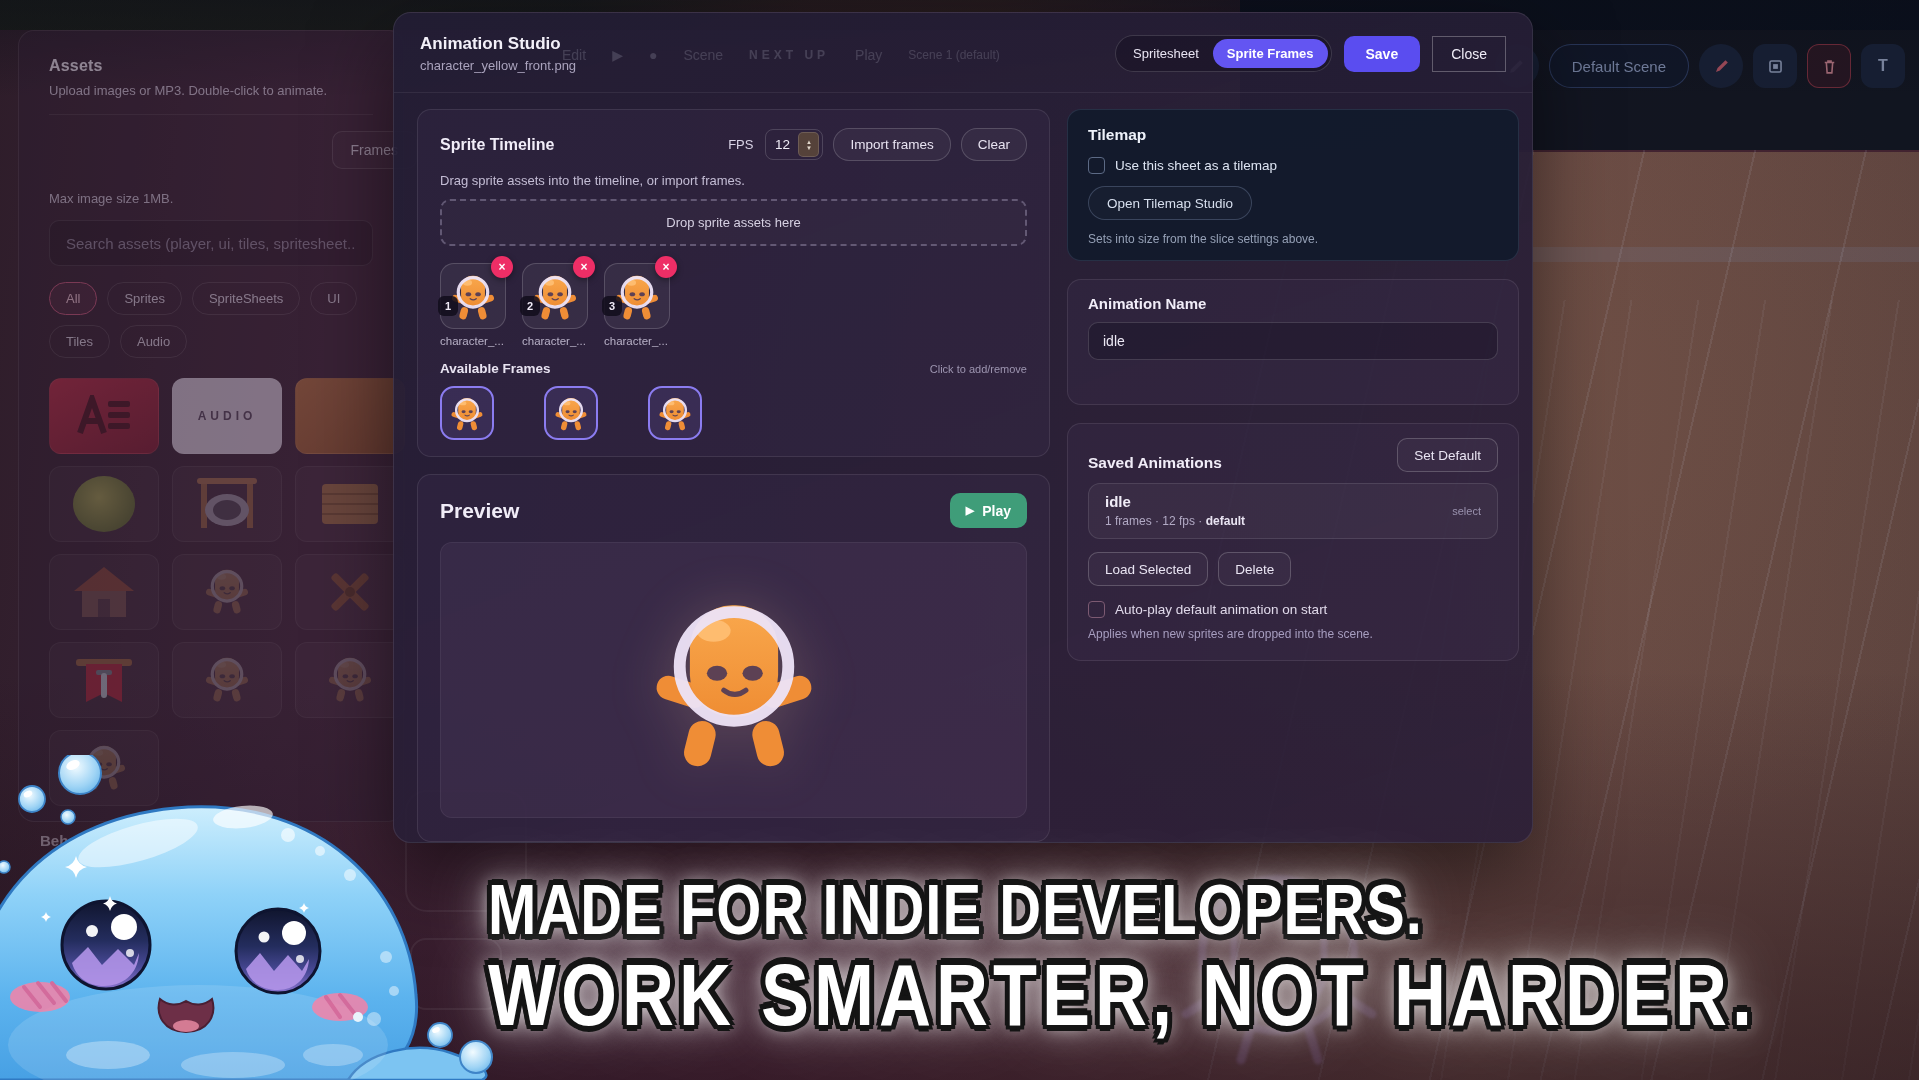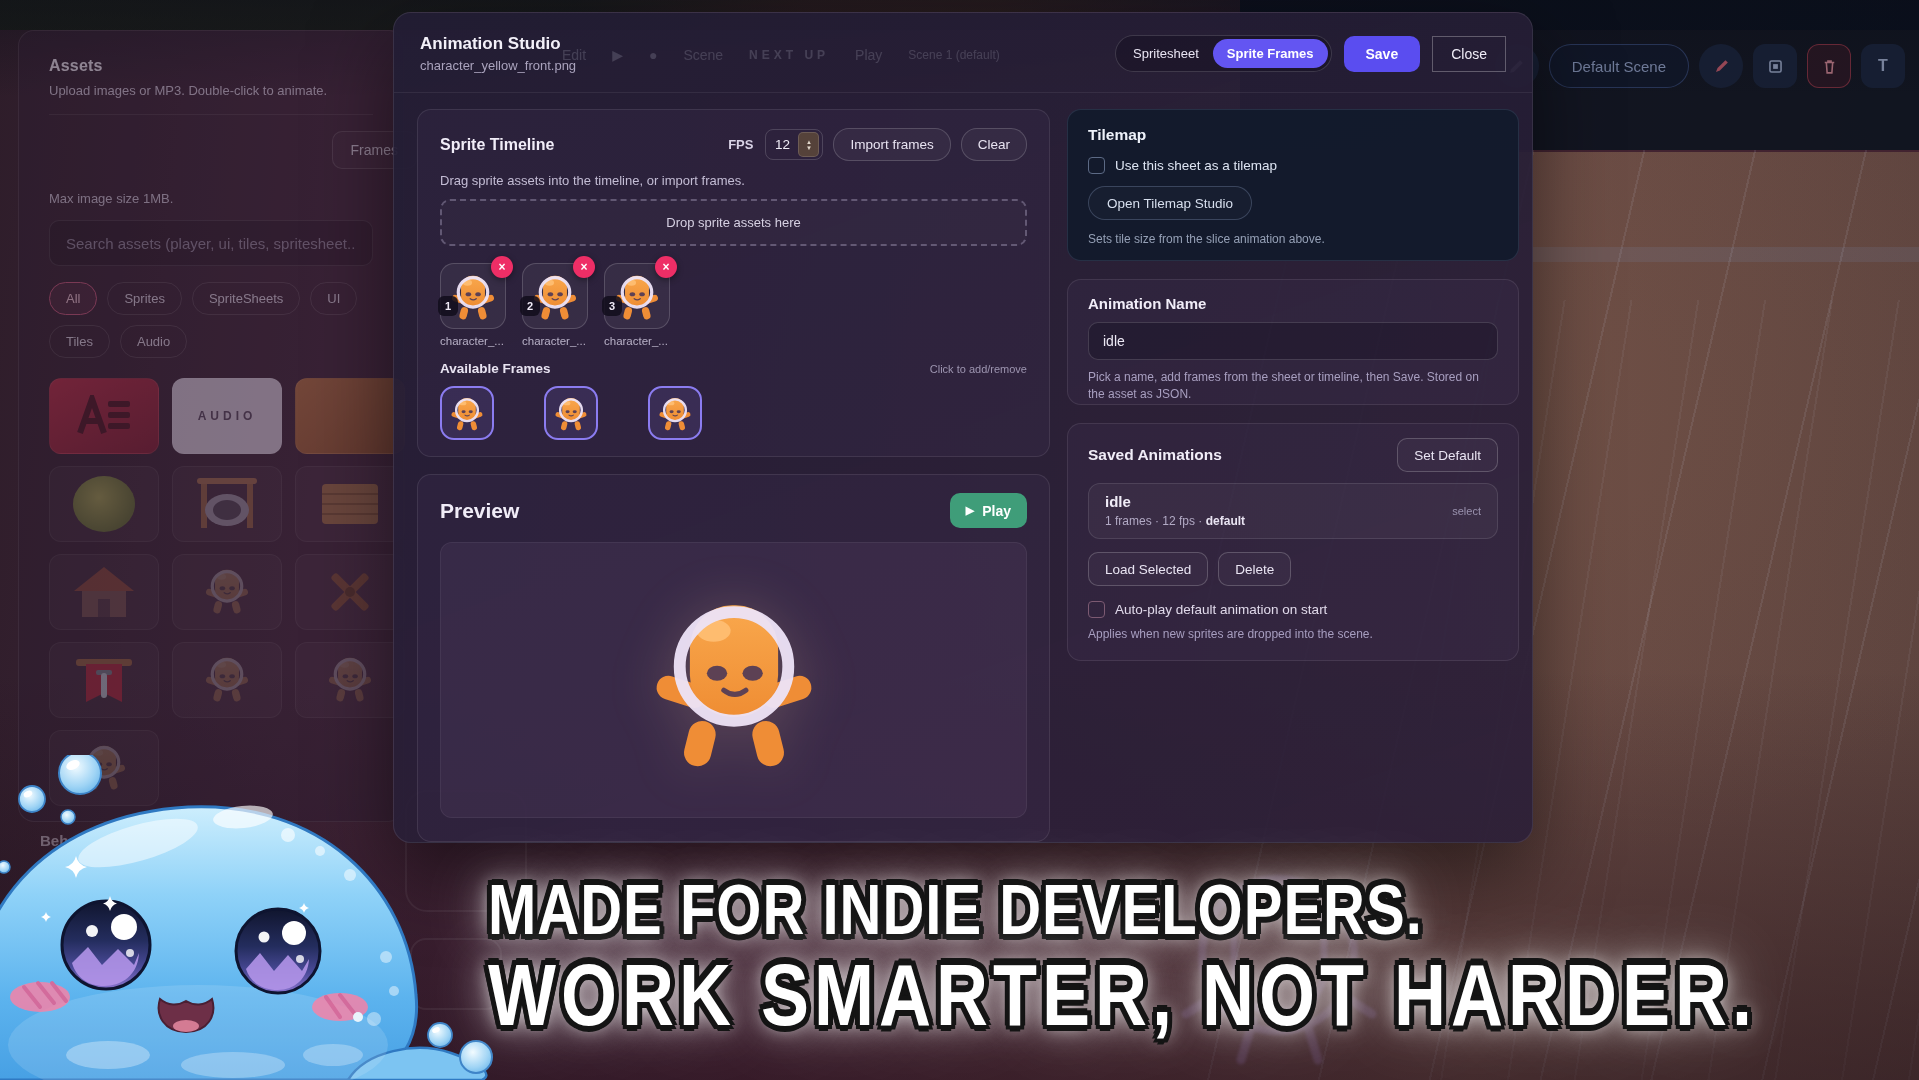--- a/index.html
+++ b/index.html
@@ -105,7 +105,7 @@
   .tl-head { display:flex; align-items:center; }
   .sec-title { font-size:16px; font-weight:bold; color:#f1edf8; }
   .tl-controls { margin-left:auto; display:flex; align-items:center; gap:10px; }
-  .fps-label { font-size:13px; font-weight:bold; color:#d9d3e6; margin-right:2px; }
+  .fps-label { font-size:13px; font-weight:normal; color:#d9d3e6; margin-right:2px; }
   .stepper { display:flex; align-items:center; height:31px; border:1px solid rgba(255,255,255,.16);
     border-radius:8px; padding:2px 3px 2px 0; }
   .fps-val { width:32px; text-align:center; font-size:13.5px; color:#efecf6; }

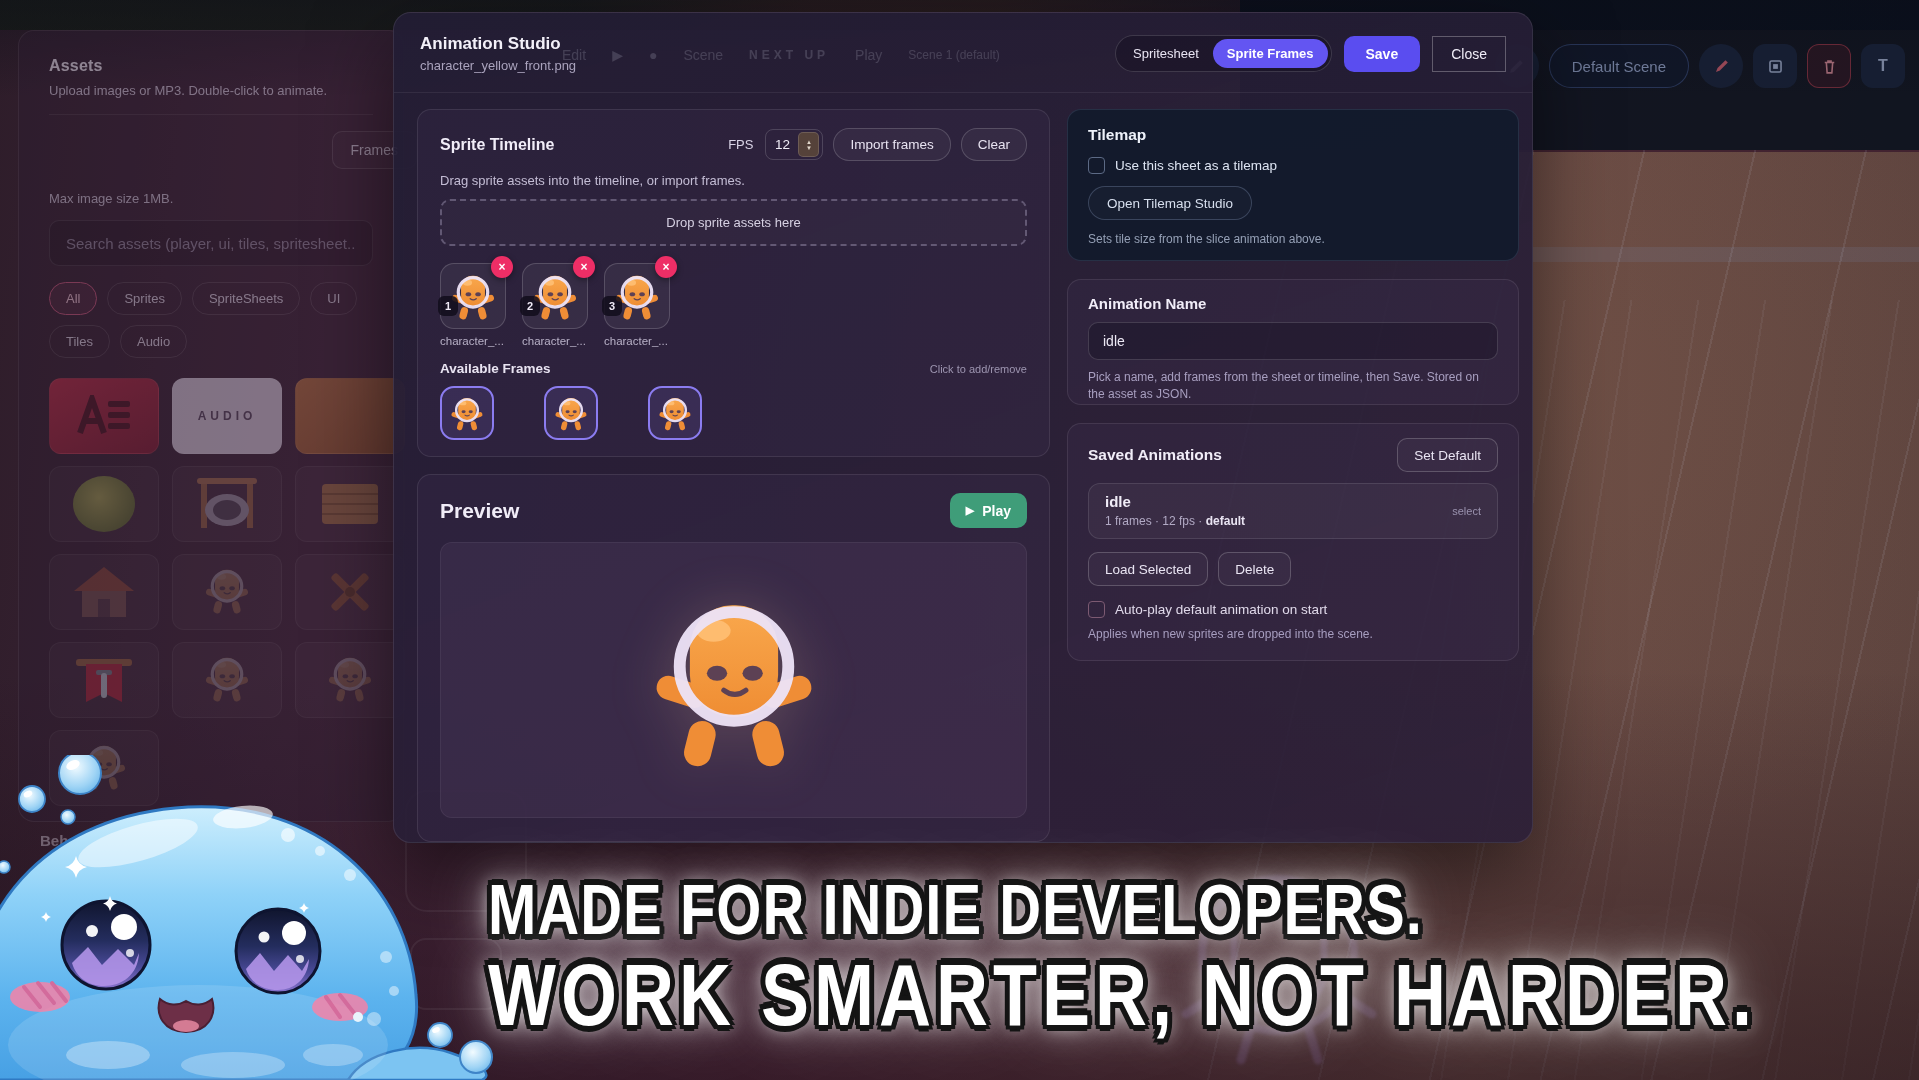--- a/index.html
+++ b/index.html
@@ -505,7 +505,7 @@
           <div class="cb-label">Use this sheet as a tilemap</div>
         </div>
         <div class="btn-navy">Open Tilemap Studio</div>
-        <div class="tm-note">Sets tile size from the slice animation above.</div>
+        <div class="tm-note">Sets into size from the slice settings above.</div>
       </div>
 
       <div class="panel an-panel">

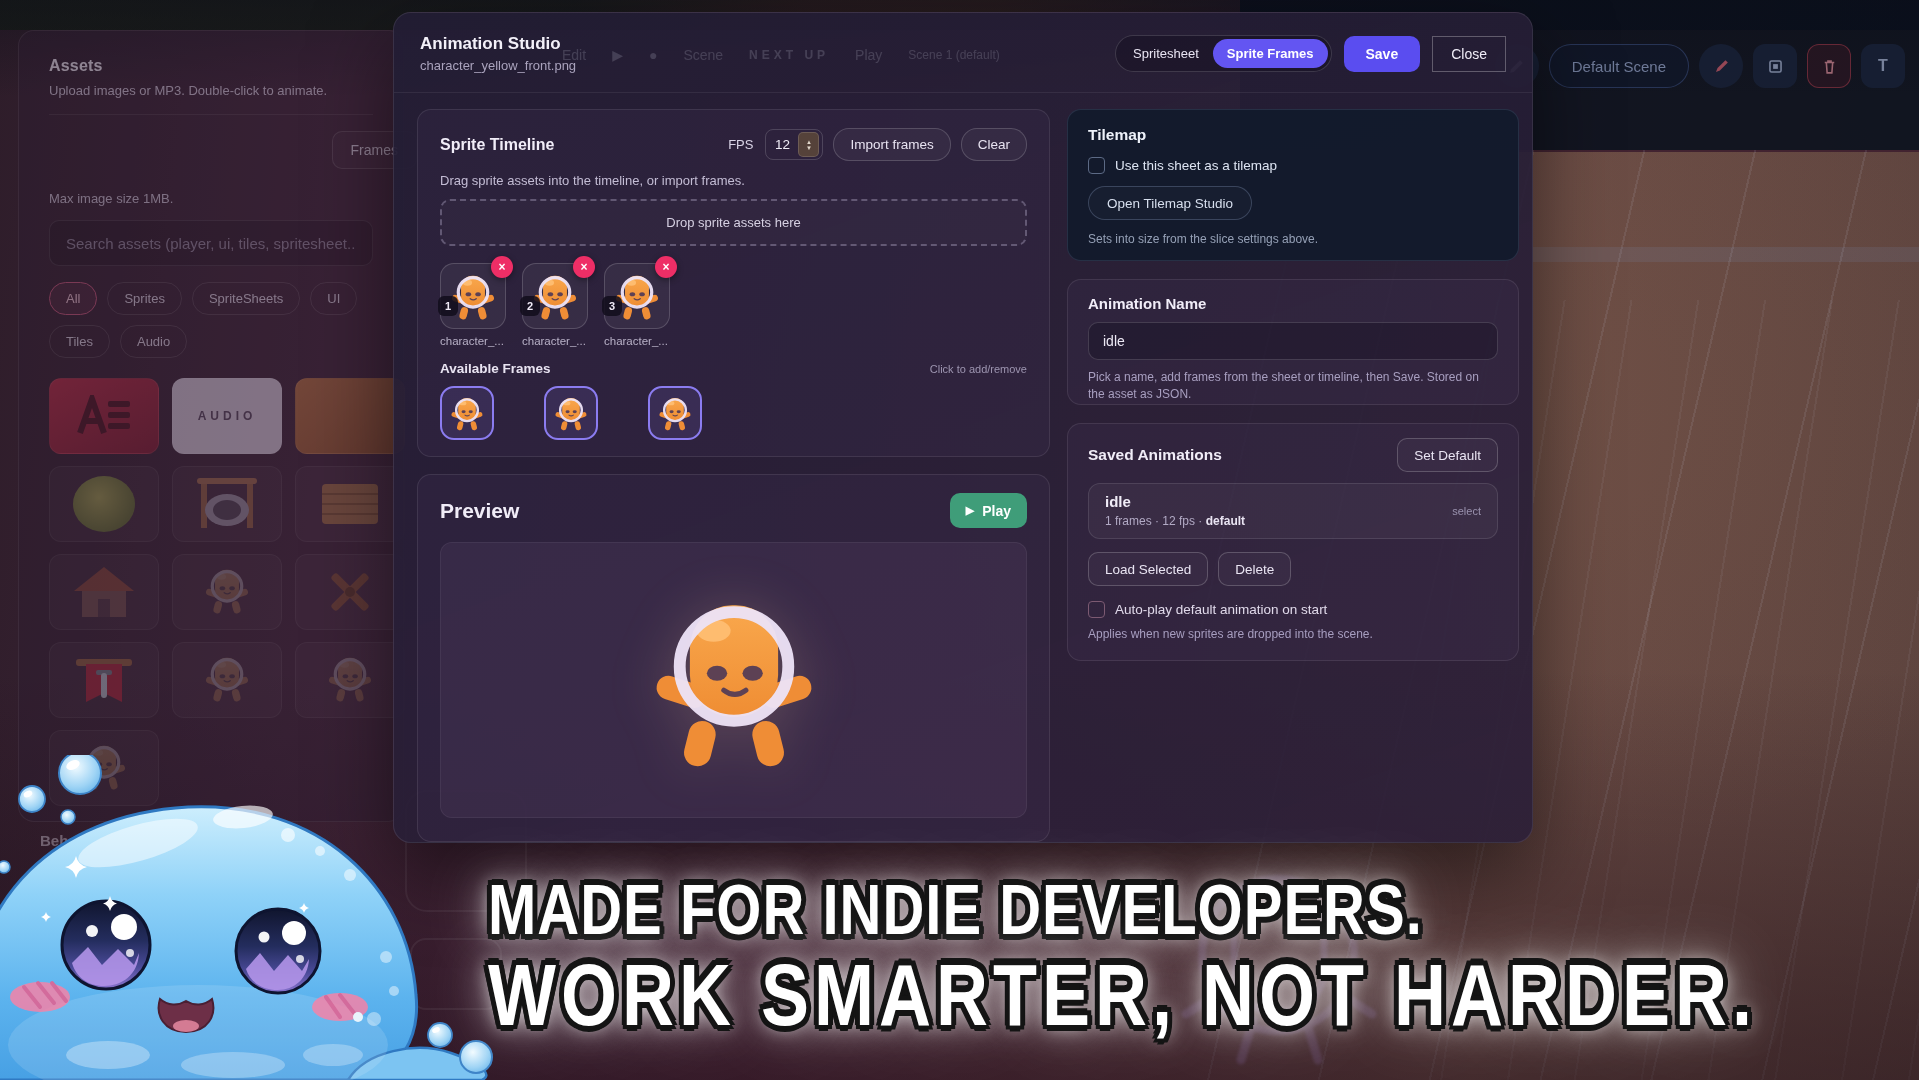--- a/index.html
+++ b/index.html
@@ -511,7 +511,6 @@
       <div class="panel an-panel">
         <div class="sec-title" style="font-size:15px;">Animation Name</div>
         <input class="an-input" value="idle" style="">
-        <div class="an-note">Pick a name, add frames from the sheet or timeline, then Save. Stored on the asset as JSON.</div>
       </div>
 
       <div class="panel sv-panel">

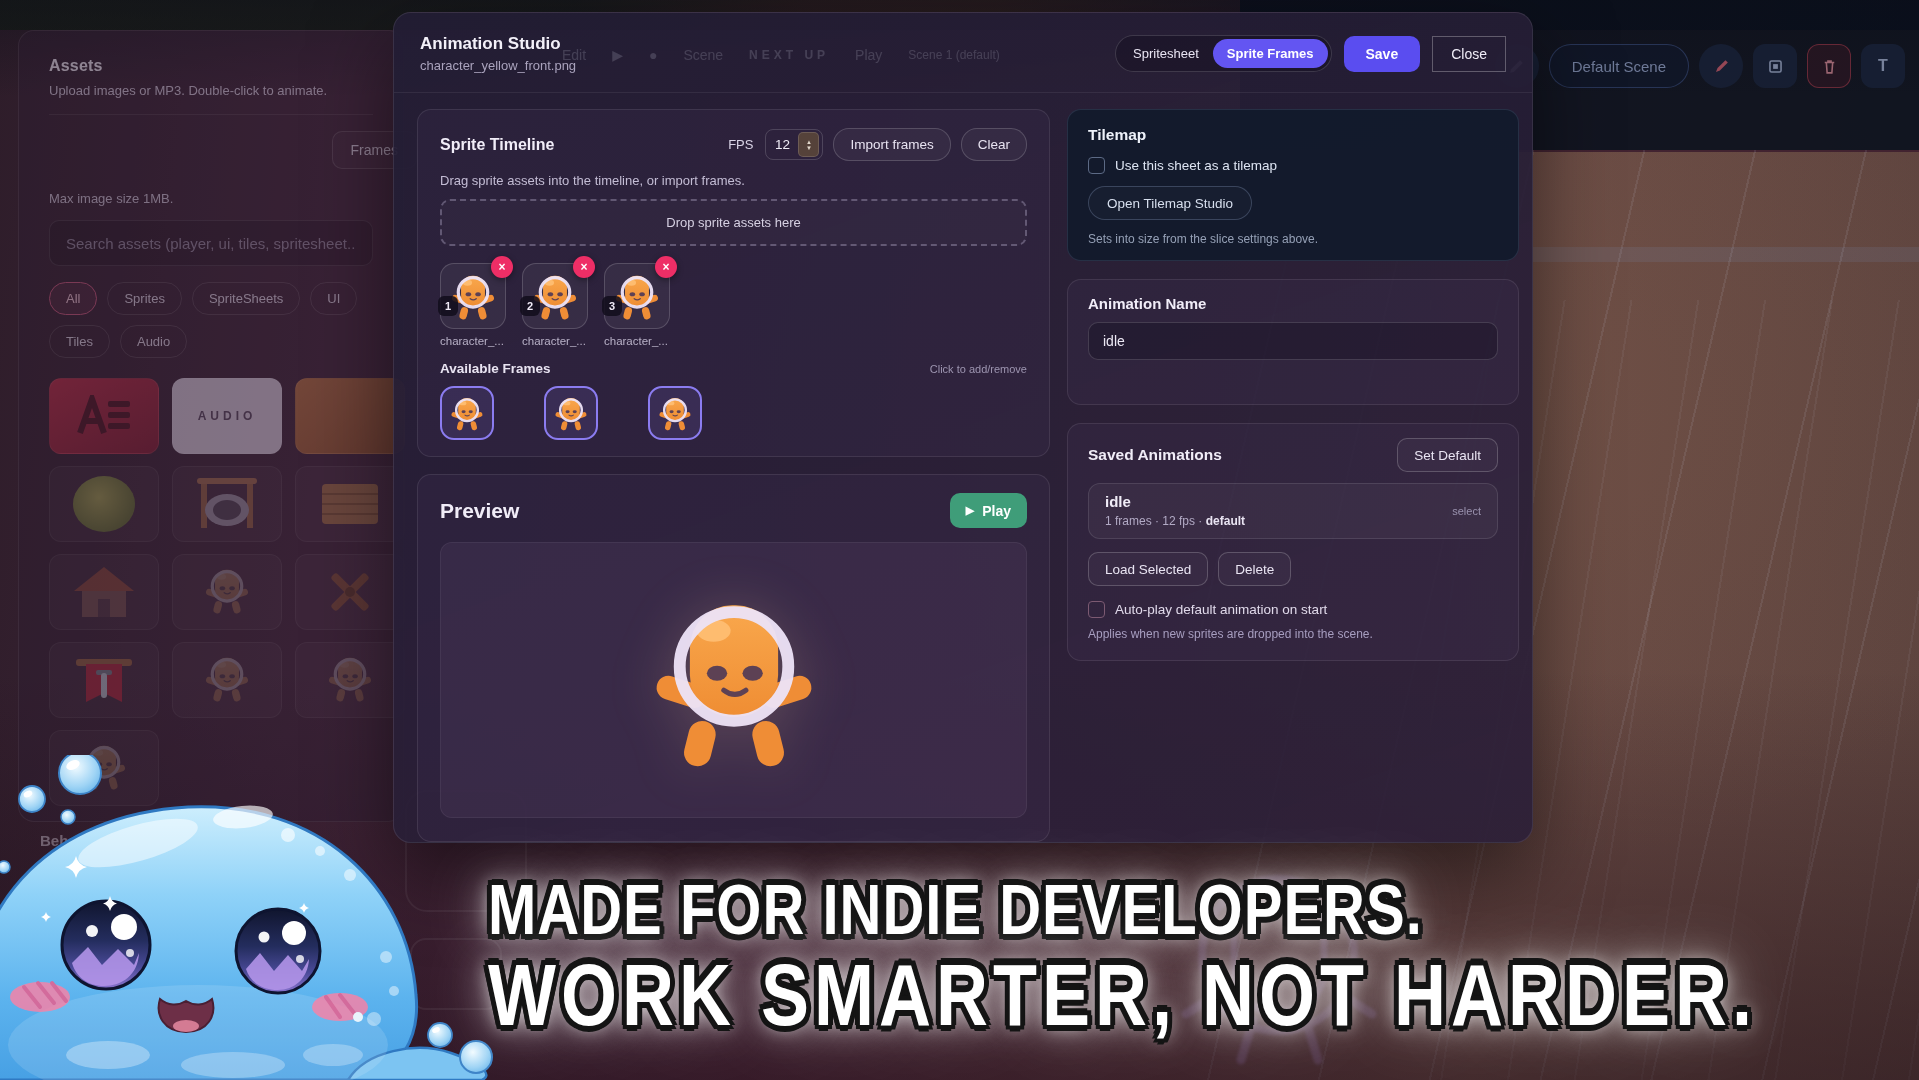--- a/index.html
+++ b/index.html
@@ -166,7 +166,7 @@
   .an-note { font-size:12px; color:#a89fc0; margin-top:9px; line-height:1.45; }
 
   .sv-panel { padding:14px 20px 14px; height:238px; }
-  .sv-head { display:flex; align-items:center; }
+  .sv-head { display:flex; align-items:flex-end; }
   .btn-outline { height:34px; padding:0 16px; display:flex; align-items:center; border-radius:10px;
     border:1px solid rgba(255,255,255,.2); color:#e9e4f2; font-size:13.5px; background:rgba(255,255,255,.03); }
   .sv-head .btn-outline { margin-left:auto; }

